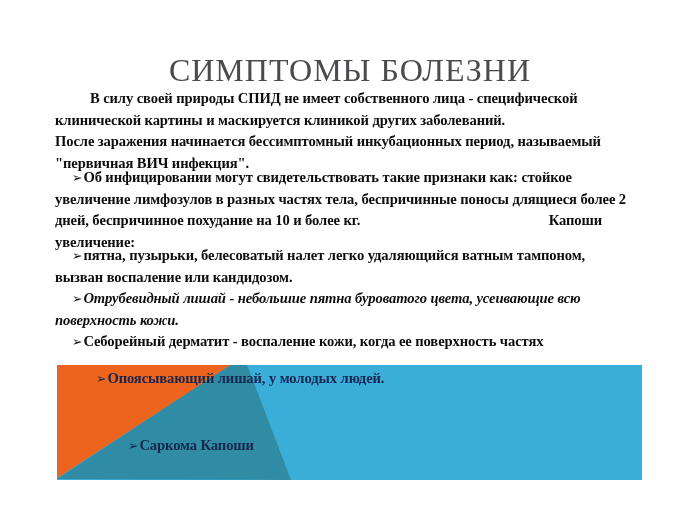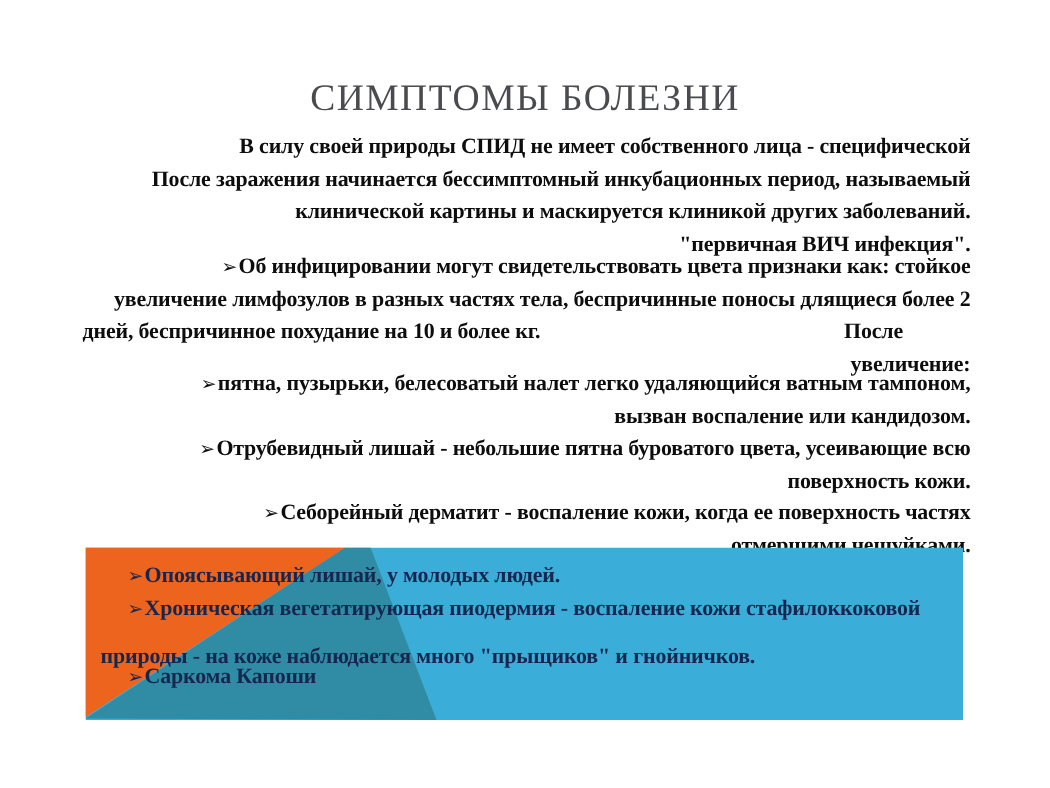--- a/index.html
+++ b/index.html
@@ -14,7 +14,7 @@
   #title{
     position:absolute;top:52px;left:0;width:700px;
     text-align:center;
-    font-size:25px;font-weight:normal;
+    font-size:32px;font-weight:normal;
     color:#4a4b4e;
     letter-spacing:1px;
     margin:0;

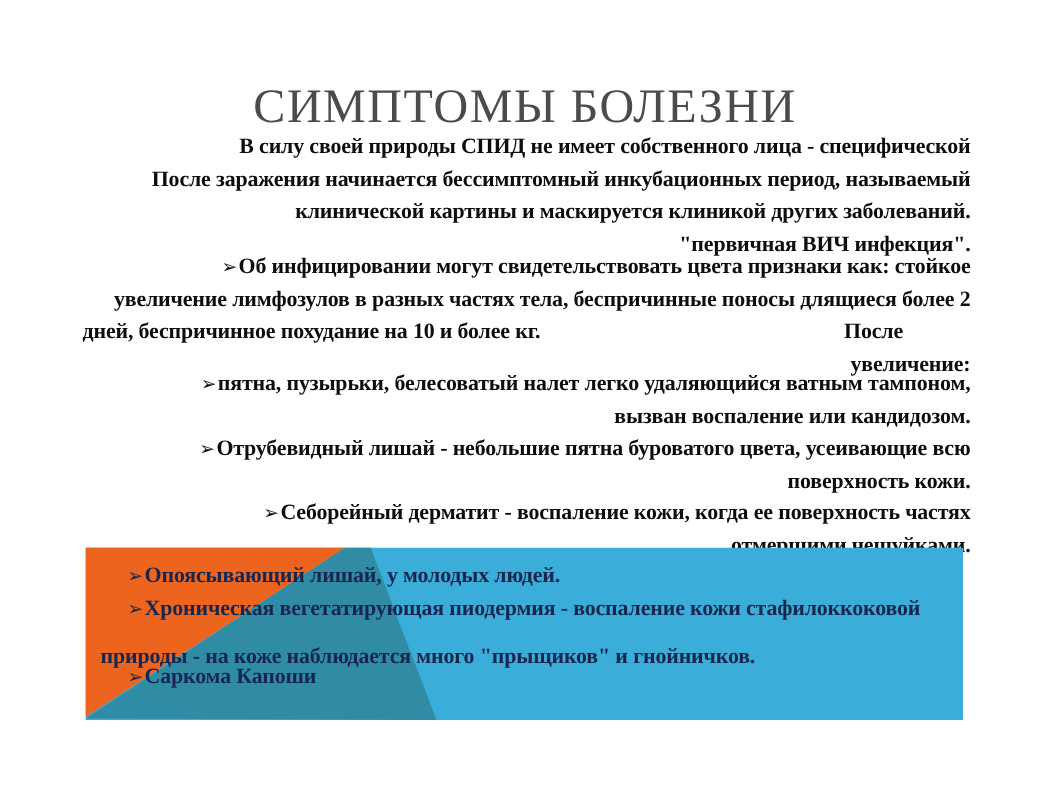--- a/index.html
+++ b/index.html
@@ -26,7 +26,6 @@
     color:#0d0d0d;
     line-height:21.5px;
     letter-spacing:-0.1px;
-    text-align:right;
   }
   .line{white-space:nowrap;}
   .indent1{text-indent:35px;}

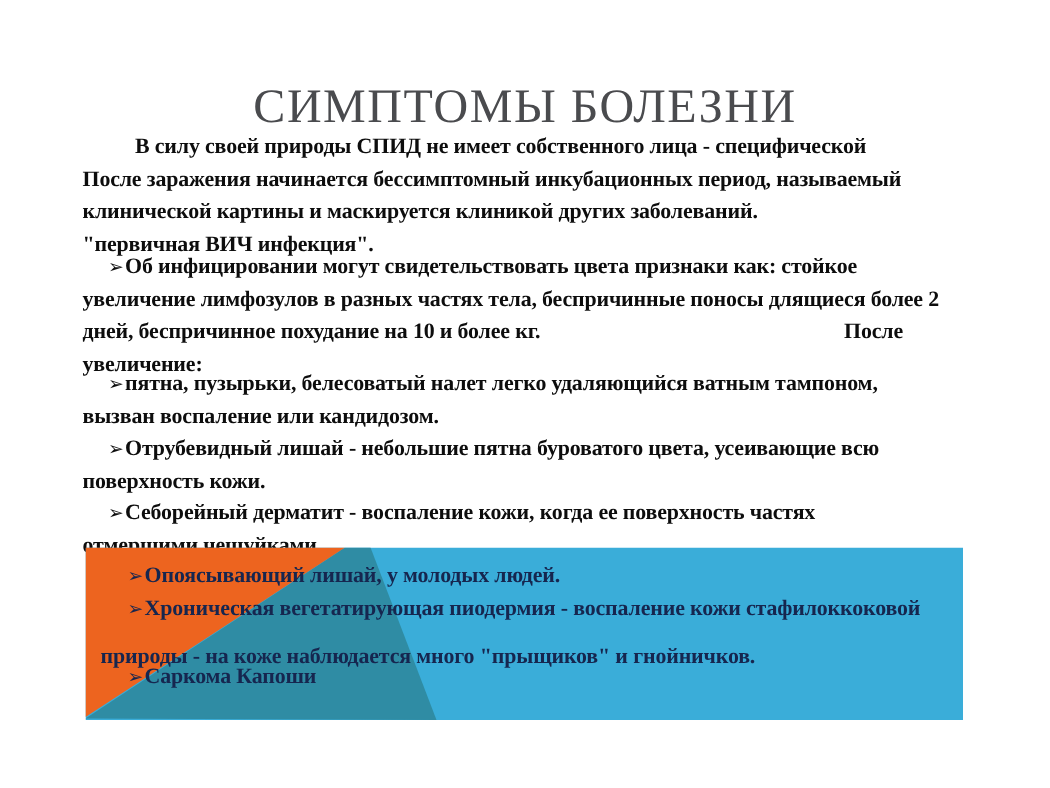--- a/index.html
+++ b/index.html
@@ -73,8 +73,8 @@
 
   <div id="p1" class="tblock">
     <div class="line indent1">В силу своей природы СПИД не имеет собственного лица - специфической</div>
+    <div class="line">клинической картины и маскируется клиникой других заболеваний.</div>
     <div class="line">После заражения начинается бессимптомный инкубационных период, называемый</div>
-    <div class="line">клинической картины и маскируется клиникой других заболеваний.</div>
     <div class="line">"первичная ВИЧ инфекция".</div>
   </div>
 

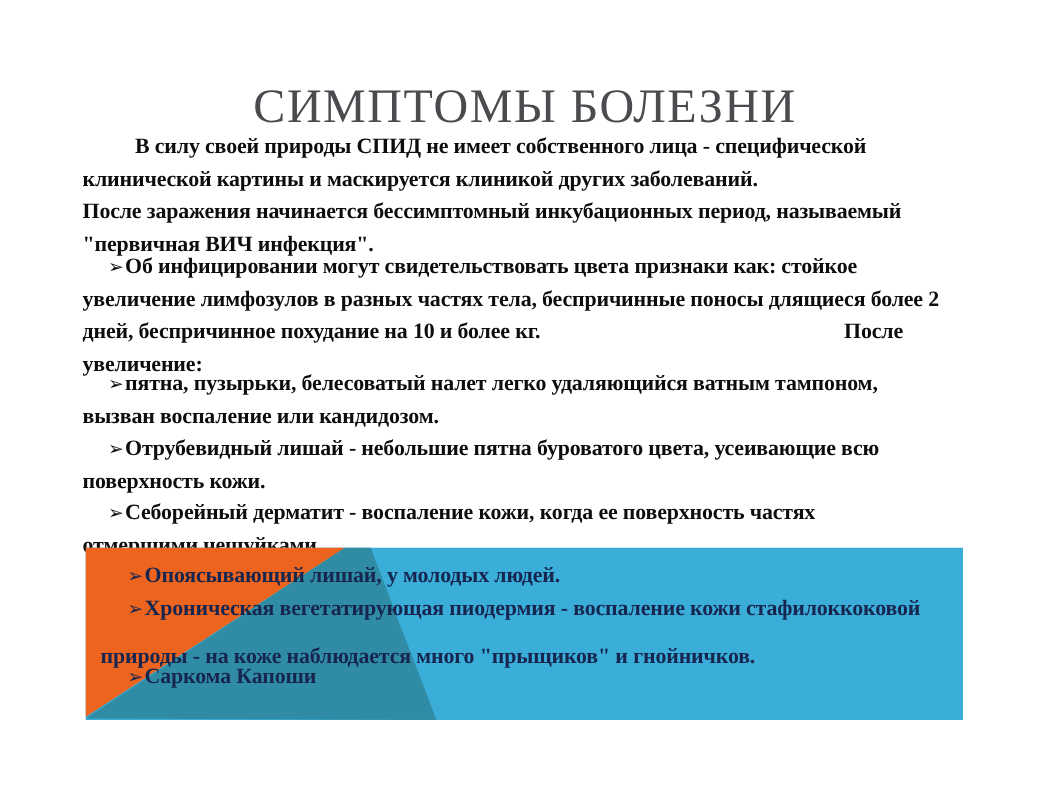--- a/index.html
+++ b/index.html
@@ -79,7 +79,7 @@
   </div>
 
   <div id="b1" class="tblock">
-    <div class="line bline"><span class="bul">➢</span><span>Об инфицировании могут свидетельствовать цвета признаки как: стойкое</span></div>
+    <div class="line bline"><span class="bul">➢</span><span>Об инфицировании могут свидетельствовать такие признаки как: стойкое</span></div>
     <div class="line">увеличение лимфозулов в разных частях тела, беспричинные поносы длящиеся более 2</div>
     <div class="splitline">
       <span>дней, беспричинное похудание на 10 и более кг.</span>

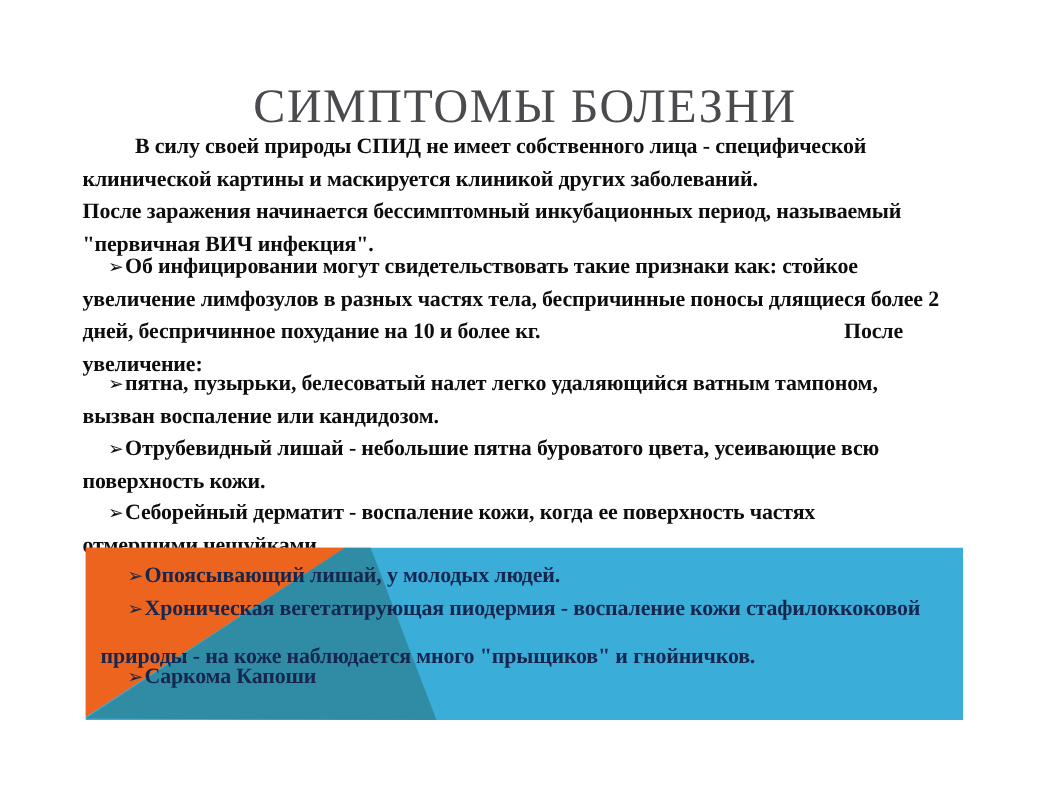--- a/index.html
+++ b/index.html
@@ -83,7 +83,7 @@
     <div class="line">увеличение лимфозулов в разных частях тела, беспричинные поносы длящиеся более 2</div>
     <div class="splitline">
       <span>дней, беспричинное похудание на 10 и более кг.</span>
-      <span>После</span>
+      <span>Капоши</span>
     </div>
     <div class="line">увеличение:</div>
   </div>

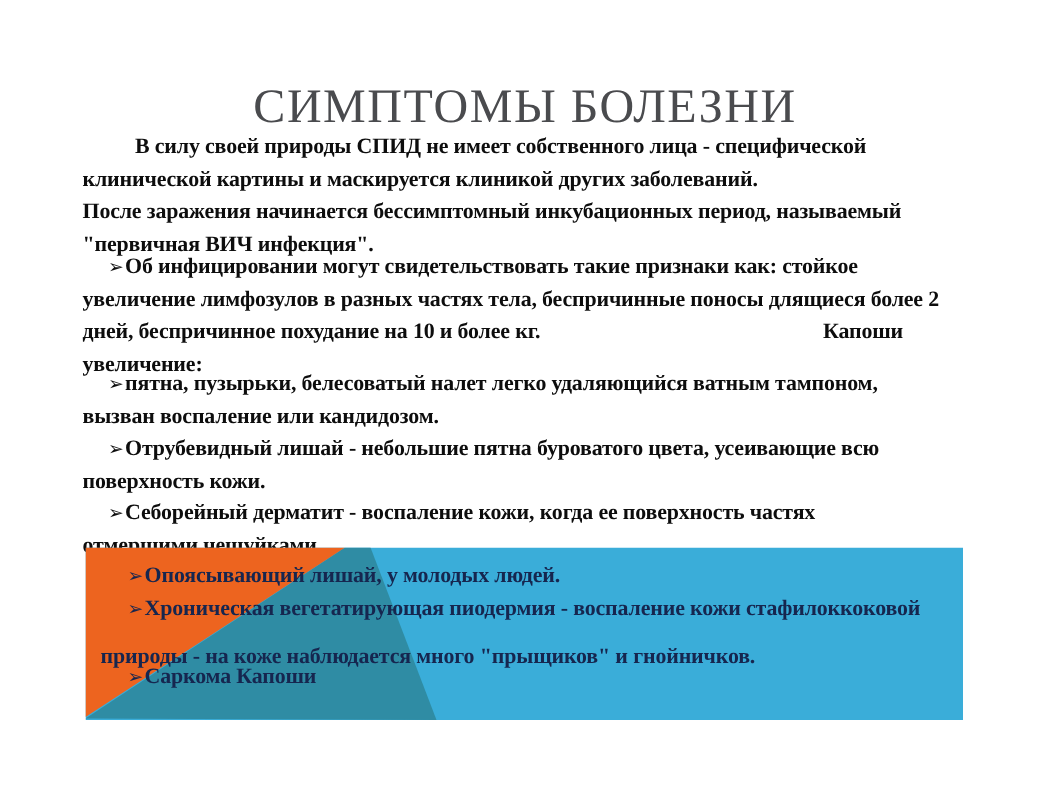--- a/index.html
+++ b/index.html
@@ -39,7 +39,7 @@
   #p1{top:88px;}
   #b1{top:167px;}
   #b2{top:245px;}
-  #b3{top:288px;}
+  #b3{top:288px;font-style:italic;}
   #b4{top:331px;}
   .splitline{
     display:flex;justify-content:space-between;

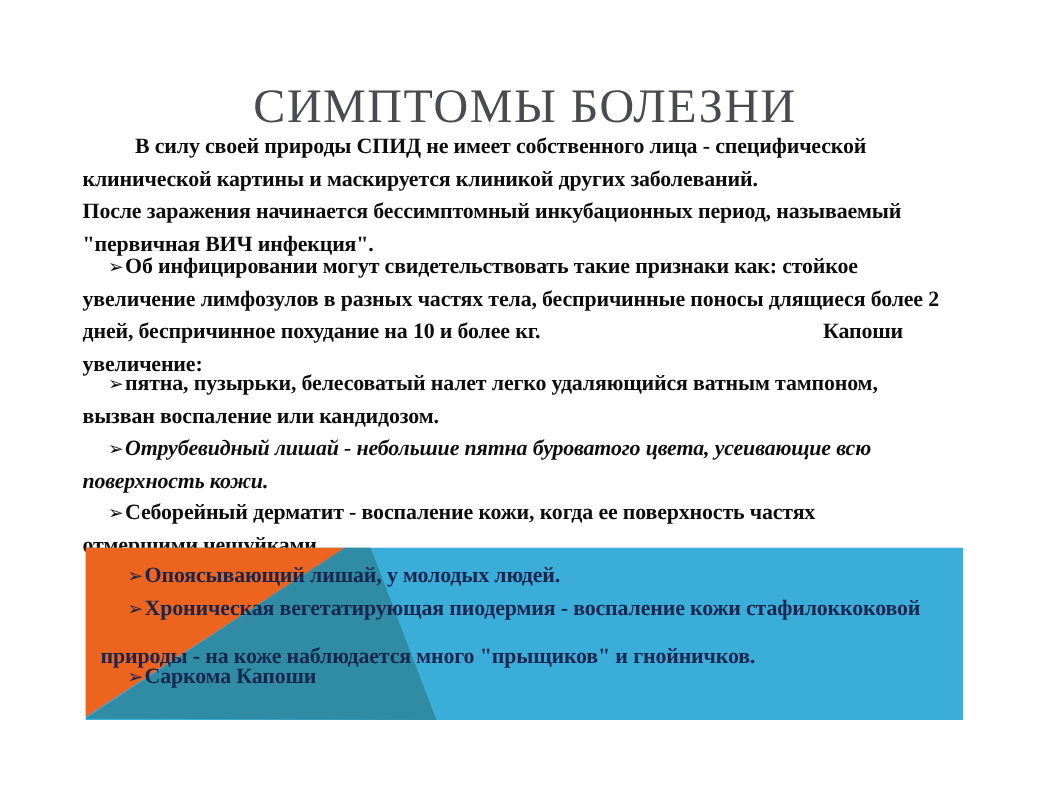--- a/index.html
+++ b/index.html
@@ -100,7 +100,6 @@
 
   <div id="b4" class="tblock">
     <div class="line bline"><span class="bul">➢</span><span>Себорейный дерматит - воспаление кожи, когда ее поверхность частях</span></div>
-    <div class="line">отмершими чешуйками.</div>
   </div>
 
   <div id="band">

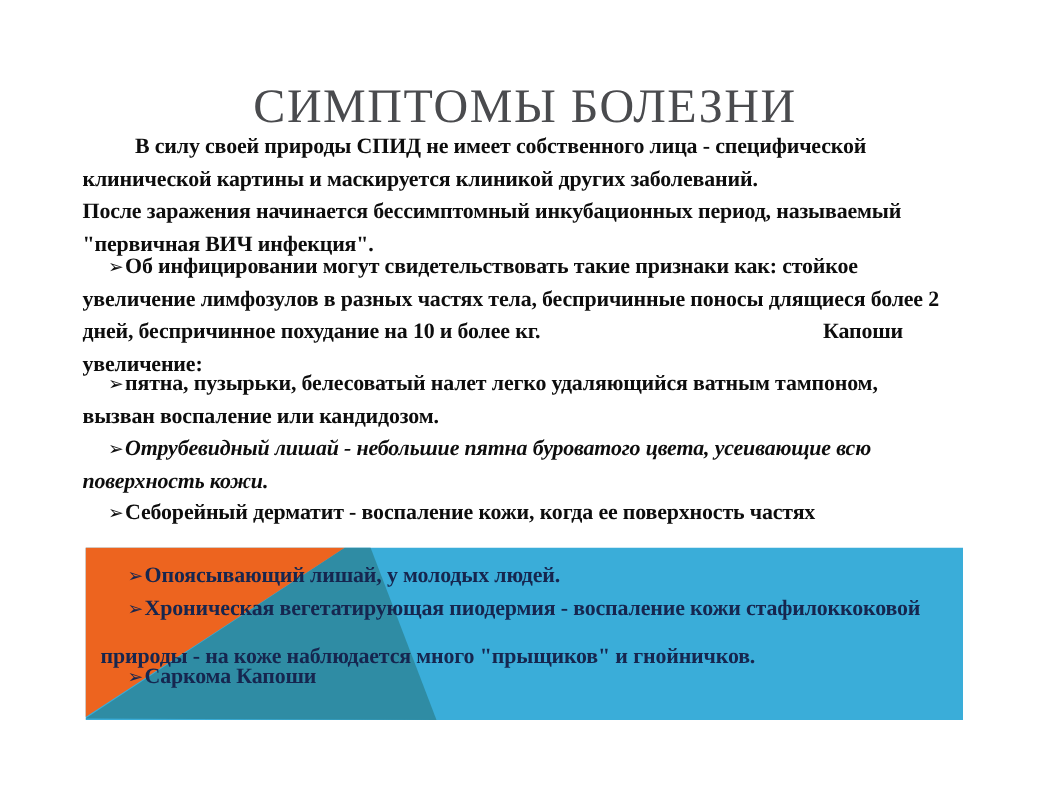--- a/index.html
+++ b/index.html
@@ -52,10 +52,10 @@
   }
   #band-svg{position:absolute;left:0;top:0;display:block;}
   .bandblock{
-    position:absolute;left:1px;width:501px;
+    position:absolute;left:12px;width:501px;
     font-size:14.6px;font-weight:bold;
     color:#16264f;
-    line-height:32px;
+    line-height:21px;
     letter-spacing:-0.1px;
   }
   #b5{top:3px;}

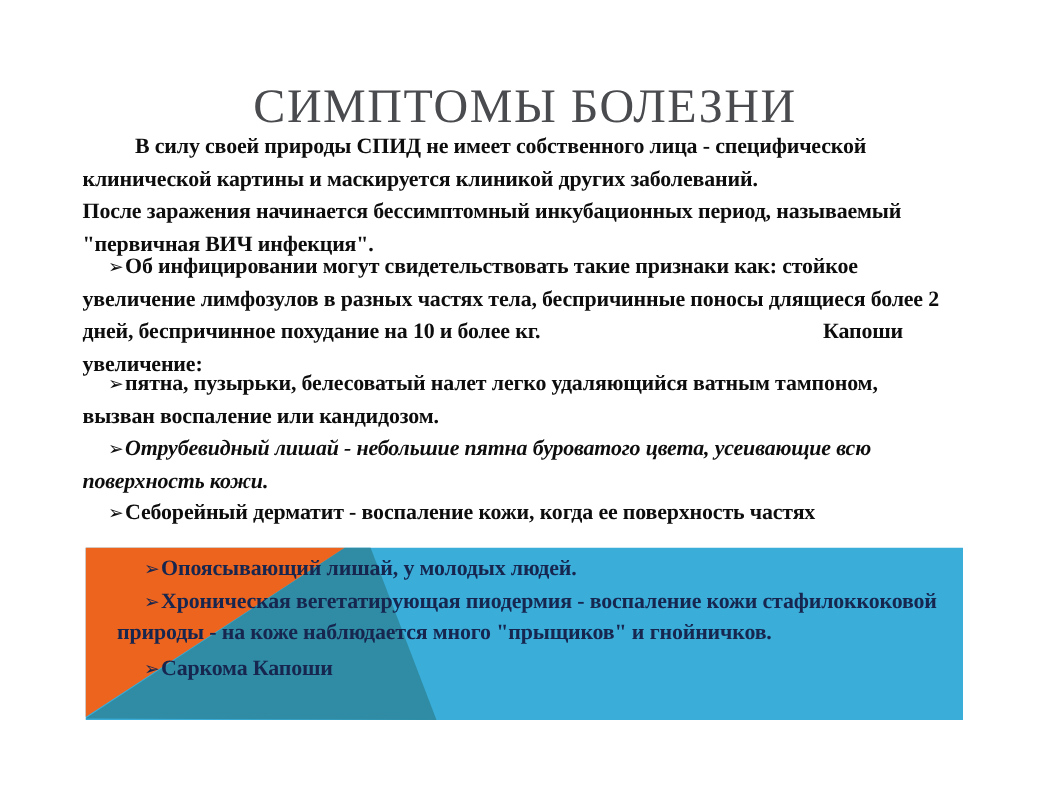--- a/index.html
+++ b/index.html
@@ -113,10 +113,6 @@
       <div class="line band-bline"><span class="bul">➢</span><span>Опоясывающий лишай, у молодых людей.</span></div>
     </div>
 
-    <div id="b6" class="bandblock">
-      <div class="line band-bline"><span class="bul">➢</span><span>Хроническая вегетатирующая пиодермия - воспаление кожи стафилоккоковой</span></div>
-      <div class="line band-wrap">природы - на коже наблюдается много "прыщиков" и гнойничков.</div>
-    </div>
 
     <div id="b7" class="bandblock">
       <div class="line band-bline"><span class="bul">➢</span><span>Саркома Капоши</span></div>

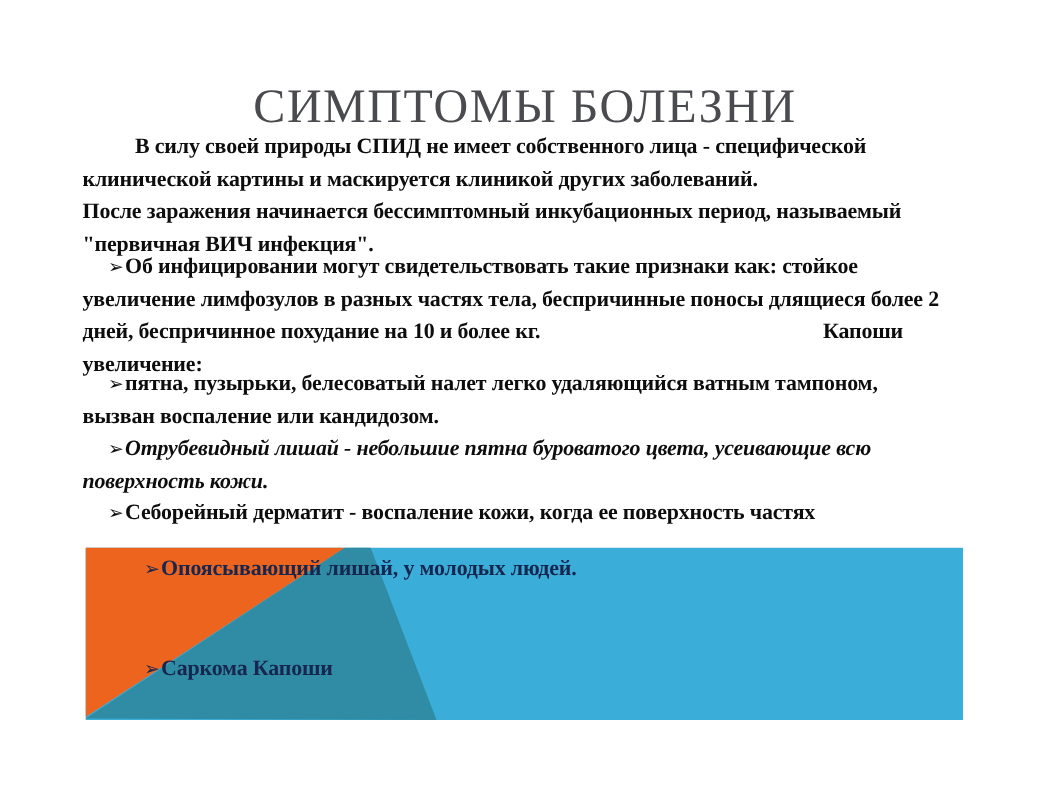--- a/index.html
+++ b/index.html
@@ -60,7 +60,7 @@
   }
   #b5{top:3px;}
   #b6{top:25px;}
-  #b7{top:70px;}
+  #b7{top:70px;margin-left:32px;}
   .band-bline{padding-left:27px;}
   .band-wrap{padding-left:9px;}
 </style>

